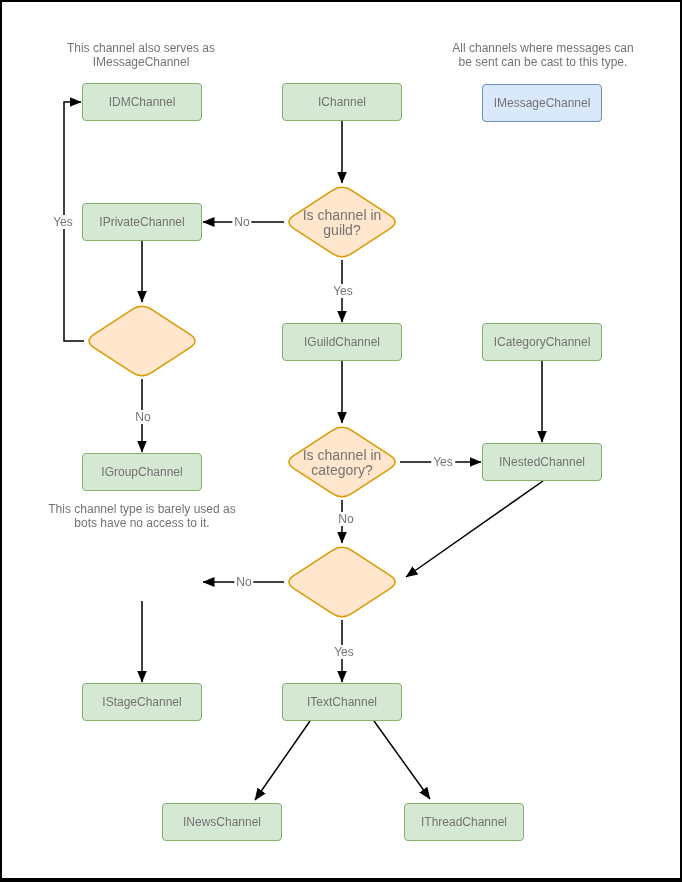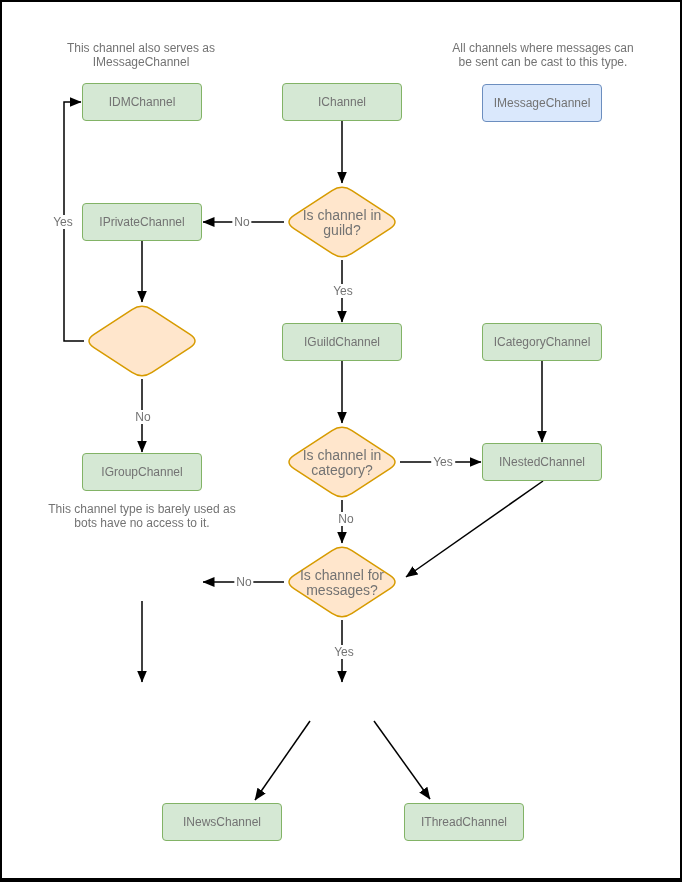--- a/index.html
+++ b/index.html
@@ -108,8 +108,6 @@
 guild?</div>
   <div class="dtext" style="left:340px; top:461px;">Is channel in
 category?</div>
-  <div class="dtext" style="left:340px; top:581px;">Is channel for
-messages?</div>
 
   <div class="elabel" style="left:240px; top:220px;">No</div>
   <div class="elabel" style="left:341px; top:289px;">Yes</div>

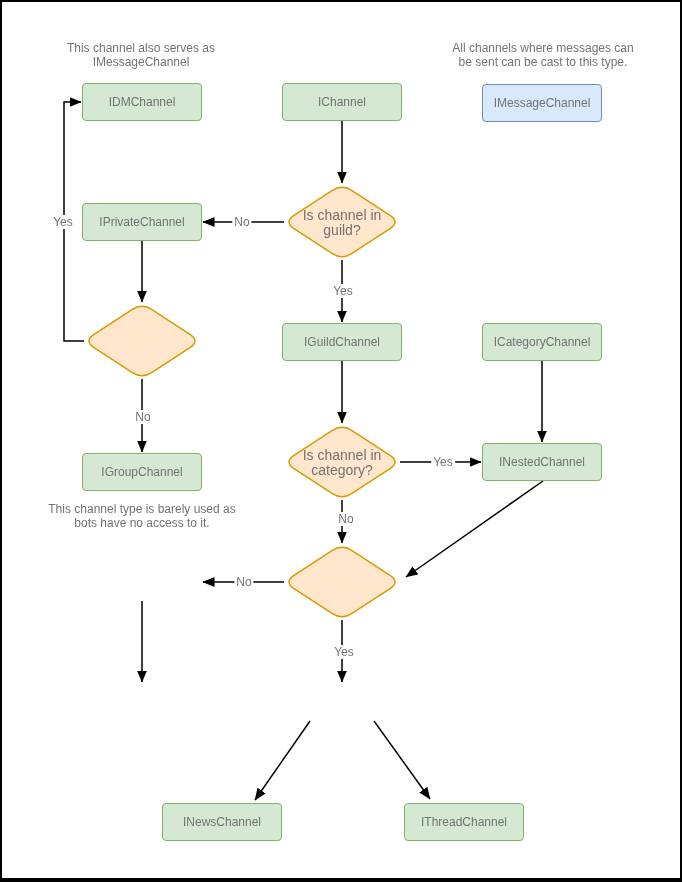--- a/index.html
+++ b/index.html
@@ -101,6 +101,7 @@
   <div class="node green" style="left:480px; top:321px;">ICategoryChannel</div>
   <div class="node green" style="left:80px; top:451px;">IGroupChannel</div>
   <div class="node green" style="left:480px; top:441px;">INestedChannel</div>
+  <div class="node green" style="left:80px; top:681px;">IStageChannel</div>
   <div class="node green" style="left:160px; top:801px;">INewsChannel</div>
   <div class="node green" style="left:402px; top:801px;">IThreadChannel</div>
 

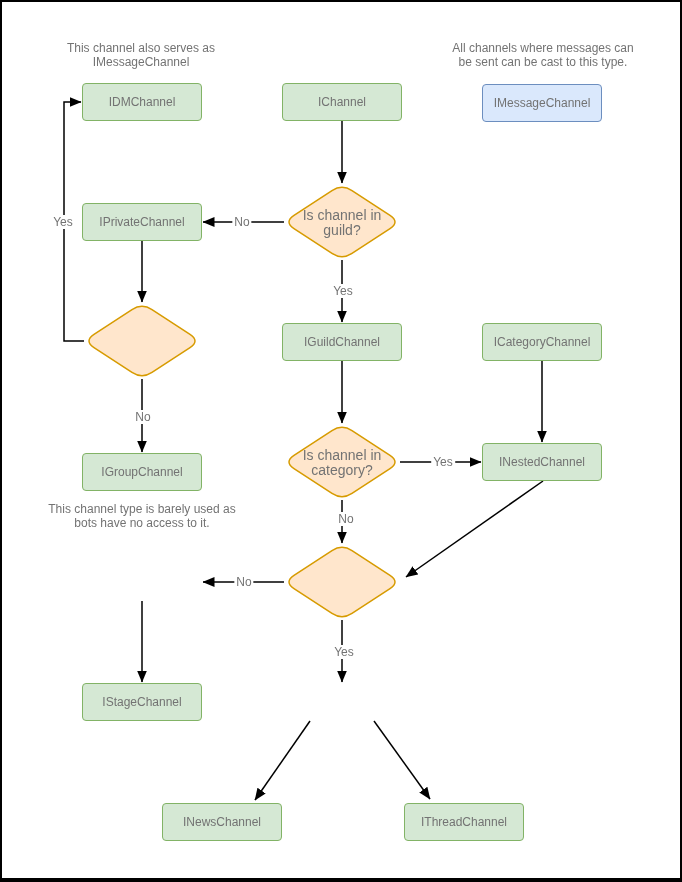--- a/index.html
+++ b/index.html
@@ -102,6 +102,7 @@
   <div class="node green" style="left:80px; top:451px;">IGroupChannel</div>
   <div class="node green" style="left:480px; top:441px;">INestedChannel</div>
   <div class="node green" style="left:80px; top:681px;">IStageChannel</div>
+  <div class="node green" style="left:280px; top:681px;">ITextChannel</div>
   <div class="node green" style="left:160px; top:801px;">INewsChannel</div>
   <div class="node green" style="left:402px; top:801px;">IThreadChannel</div>
 

